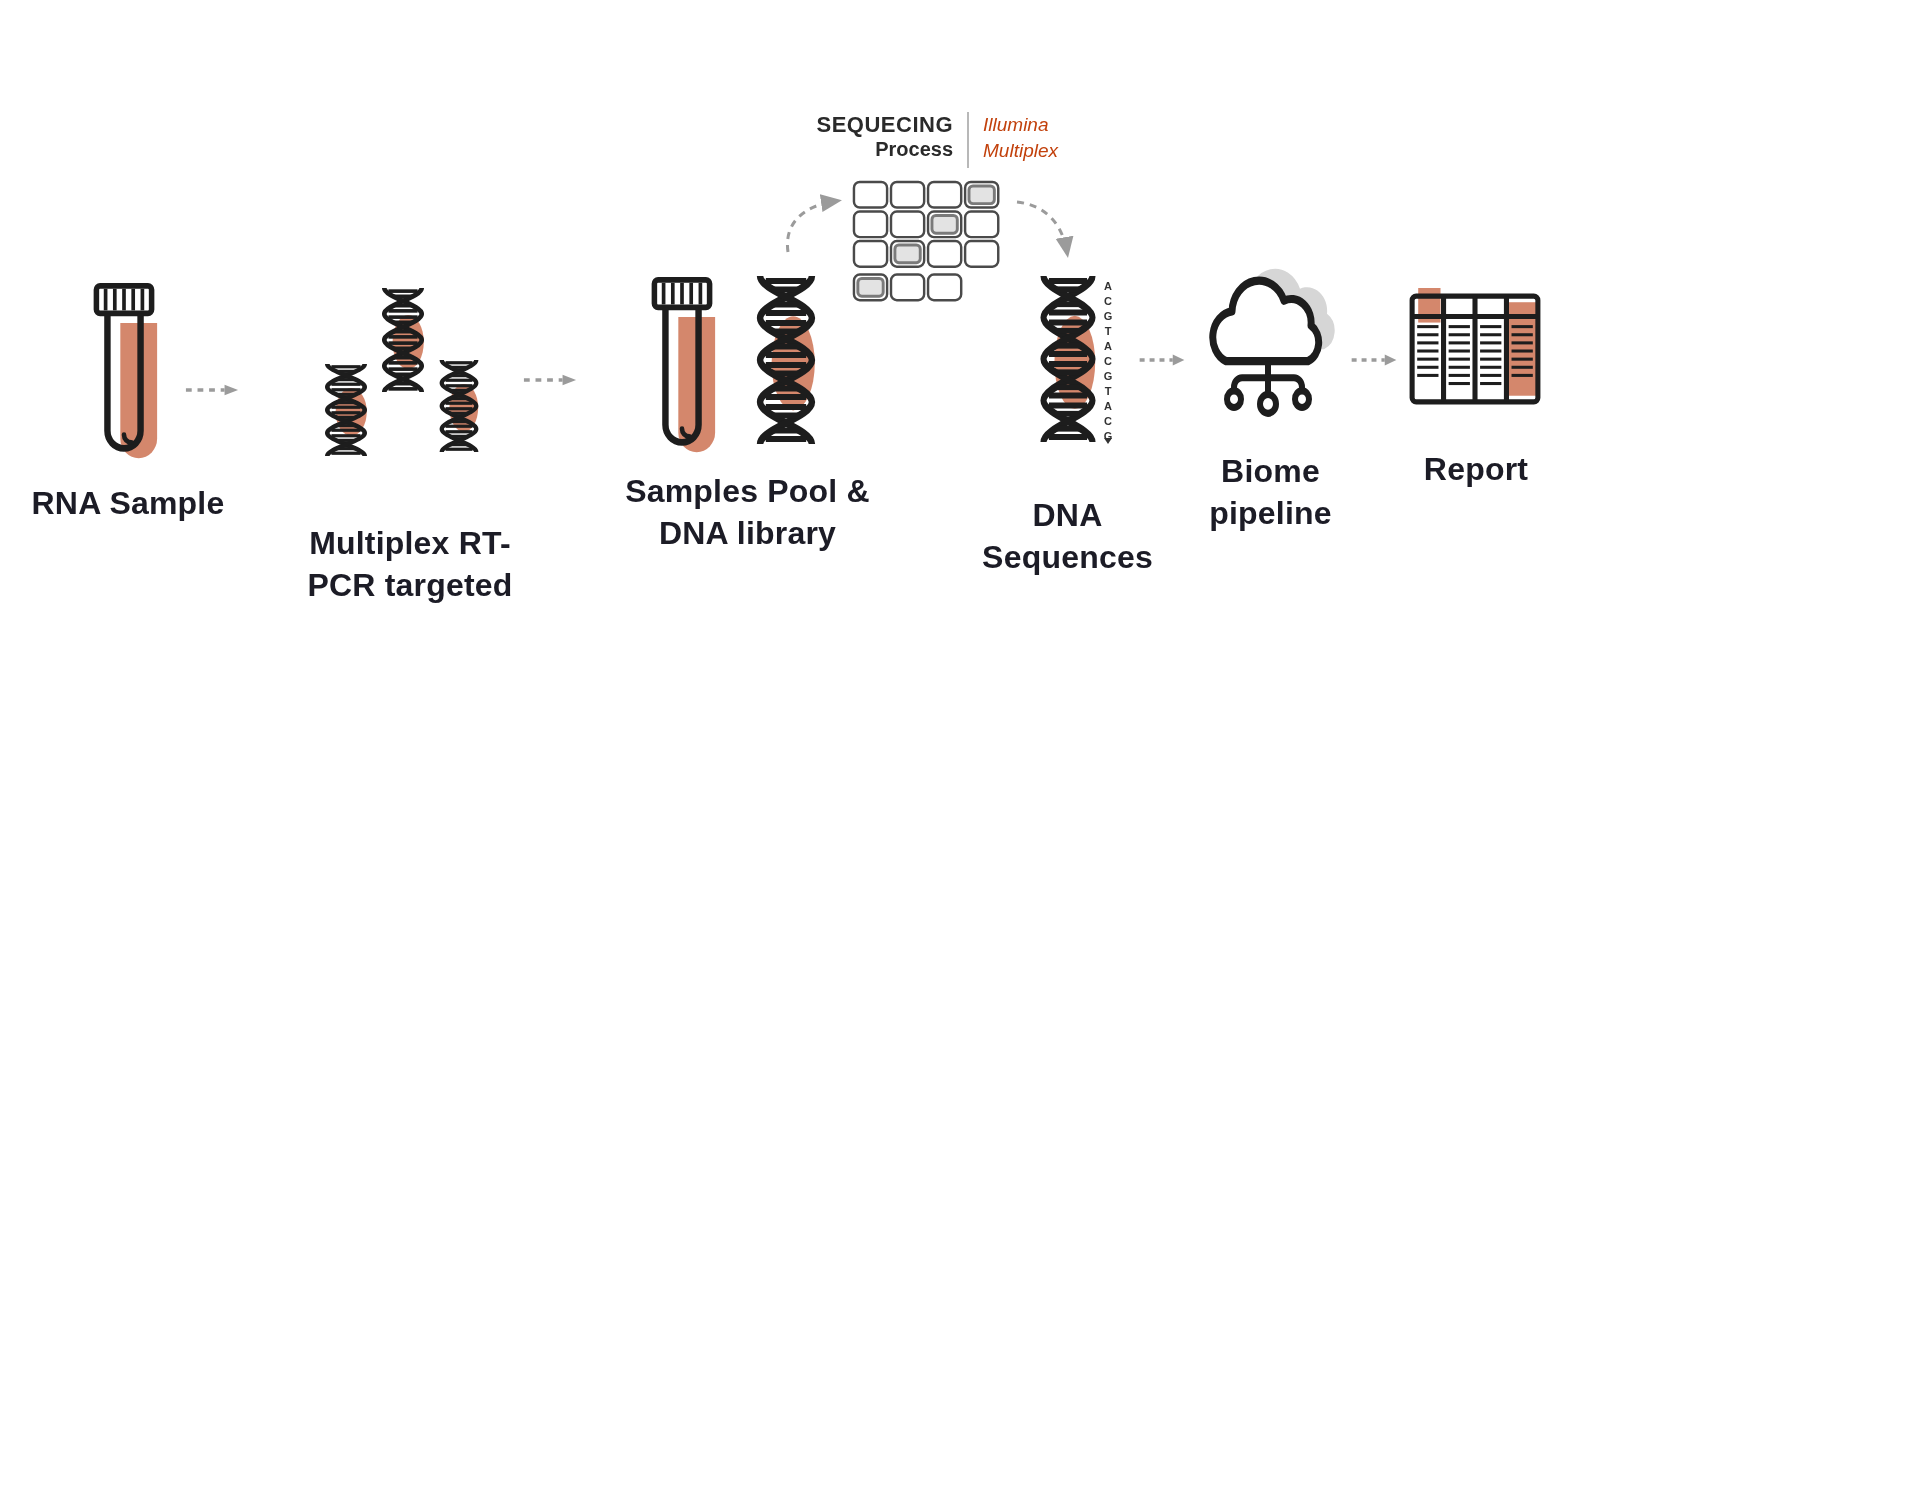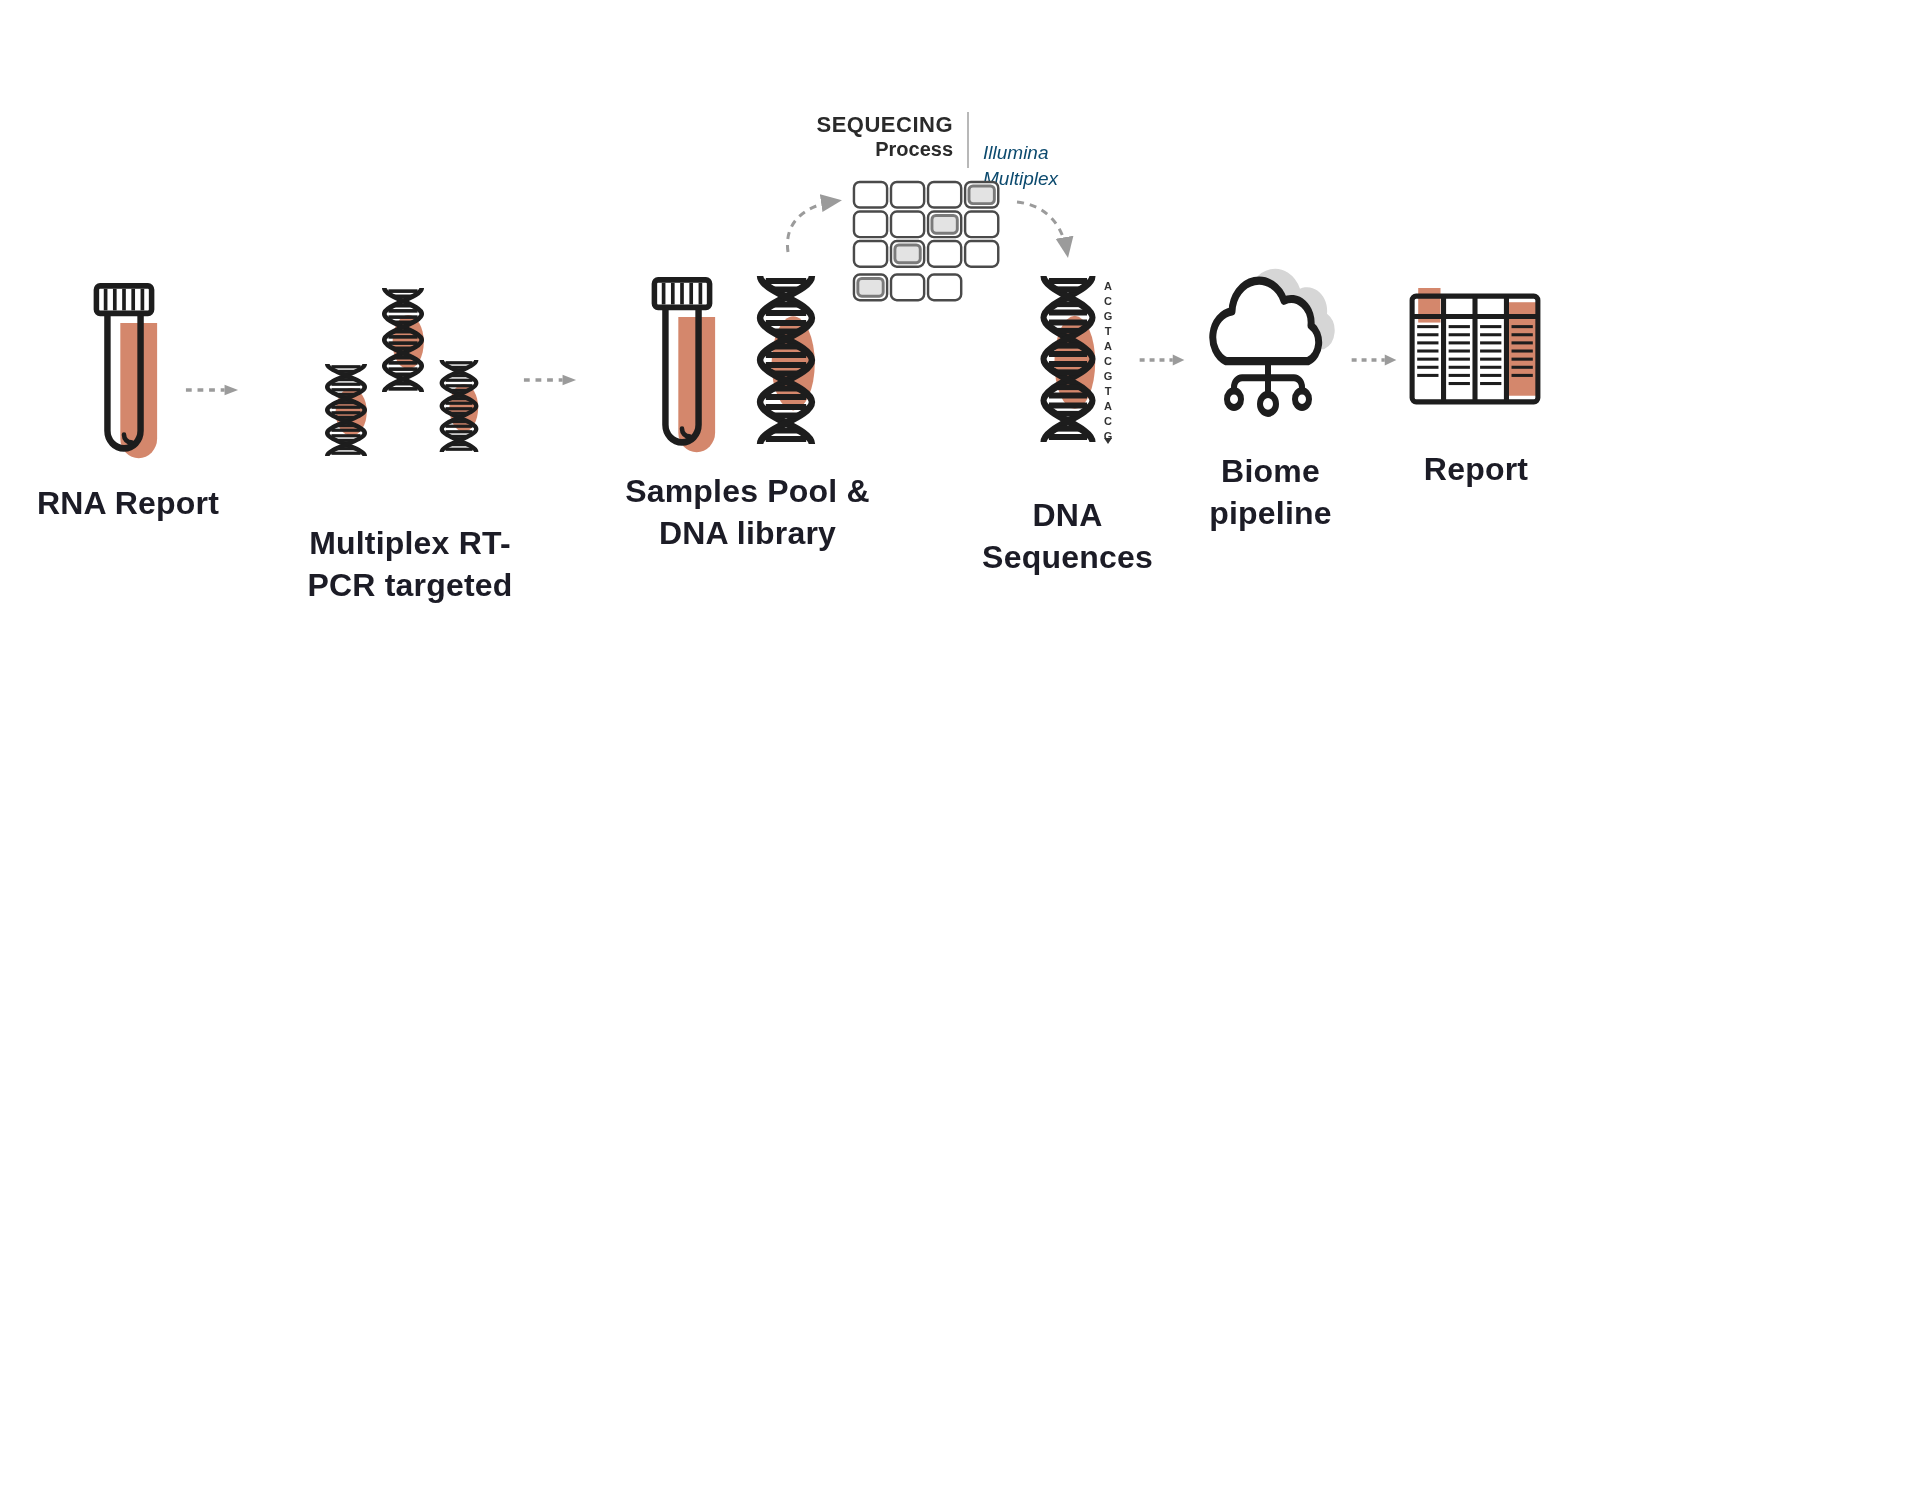--- a/index.html
+++ b/index.html
@@ -22,7 +22,7 @@
   .seq-title .t1 { font-size:22px; font-weight:800; letter-spacing:.5px; line-height:1.15; }
   .seq-title .t2 { font-size:20px; font-weight:700; line-height:1.2; }
   .seq-div { width:2px; background:#b8b8b8; }
-  .seq-vendor { font-style:italic; color:#0c4a6e;margin-top:28px; }
+  .seq-vendor { font-style:italic; color:#c2410c; }
   .seq-vendor div { font-size:19px; line-height:1.35; }
   .vtext { position:absolute; writing-mode:vertical-rl; text-orientation:upright;
     font-size:11px; font-weight:700; color:#333; letter-spacing:3px; }

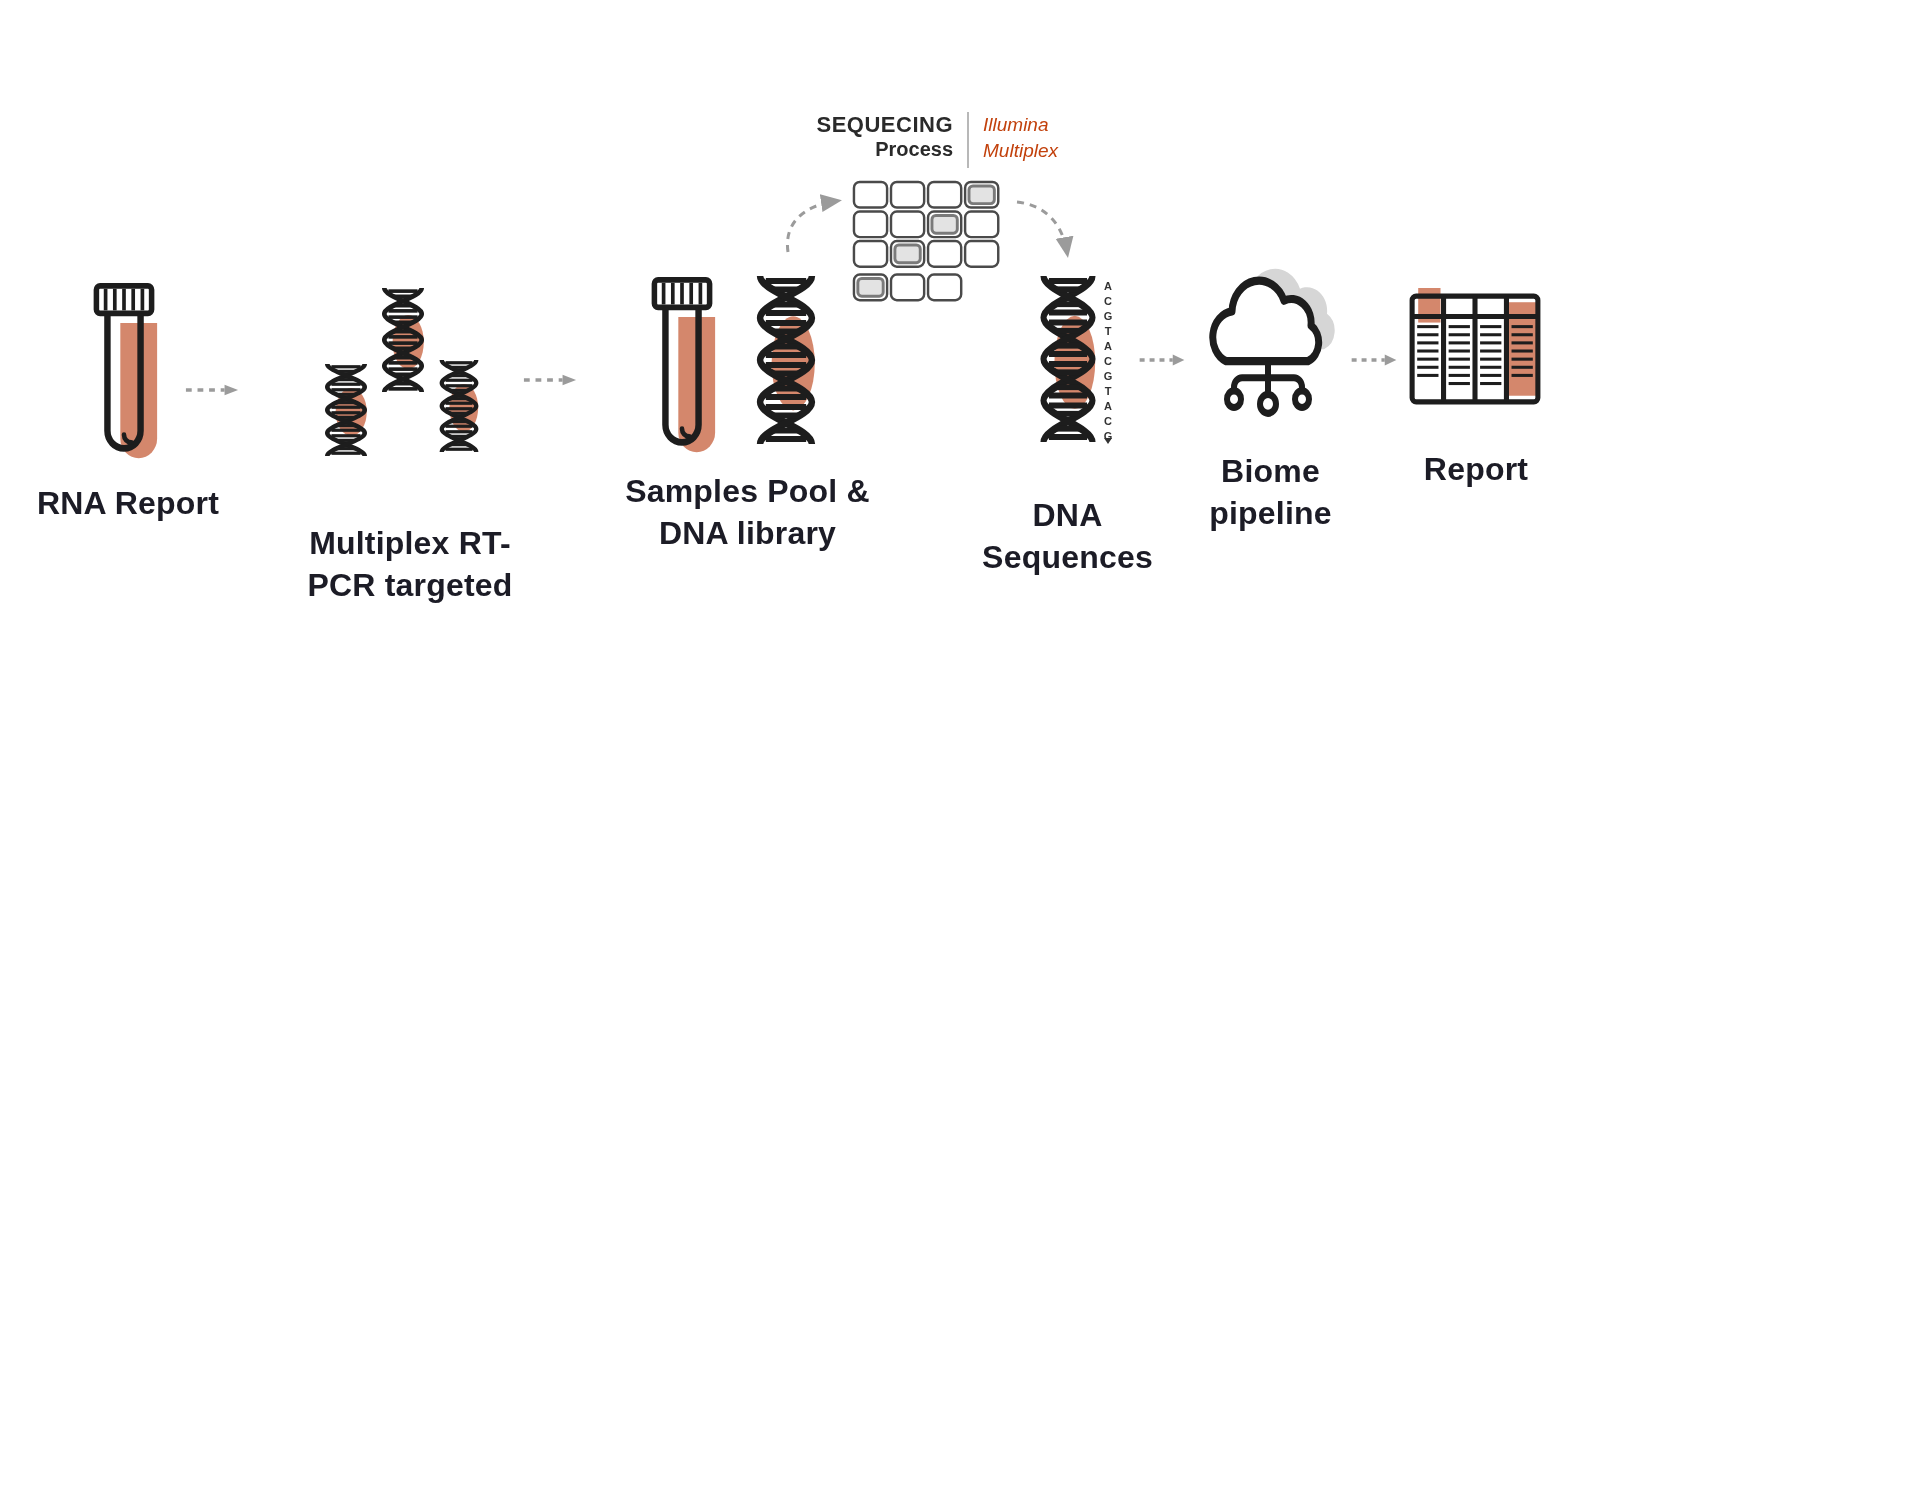--- a/index.html
+++ b/index.html
@@ -49,7 +49,7 @@
     <path d="M50,156 a8,8 0 0 0 8,8" fill="none" class="s-dark" stroke-width="5" stroke-linecap="round"></path>
   </svg>
   <div class="step-label" style="left:8px; top:482px; width:240px;">
-    <span>RNA Report</span>
+    <span>RNA Sample</span>
   </div>
 
   <svg class="icon" style="left:184px; top:382px; width:56px; height:16px;" viewBox="0 0 58 16">

